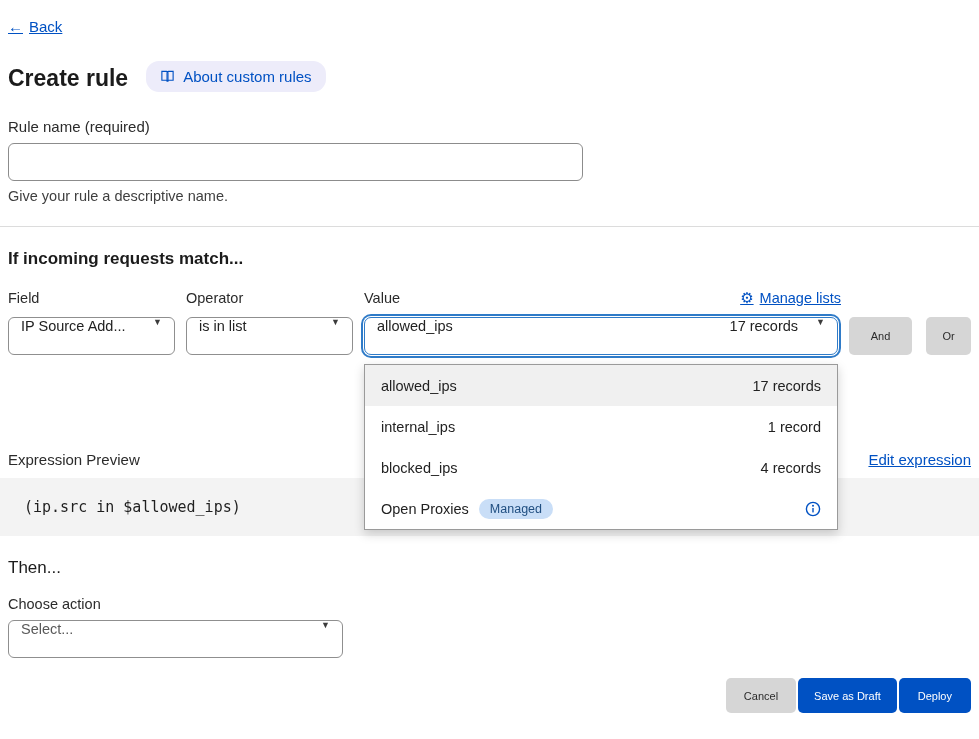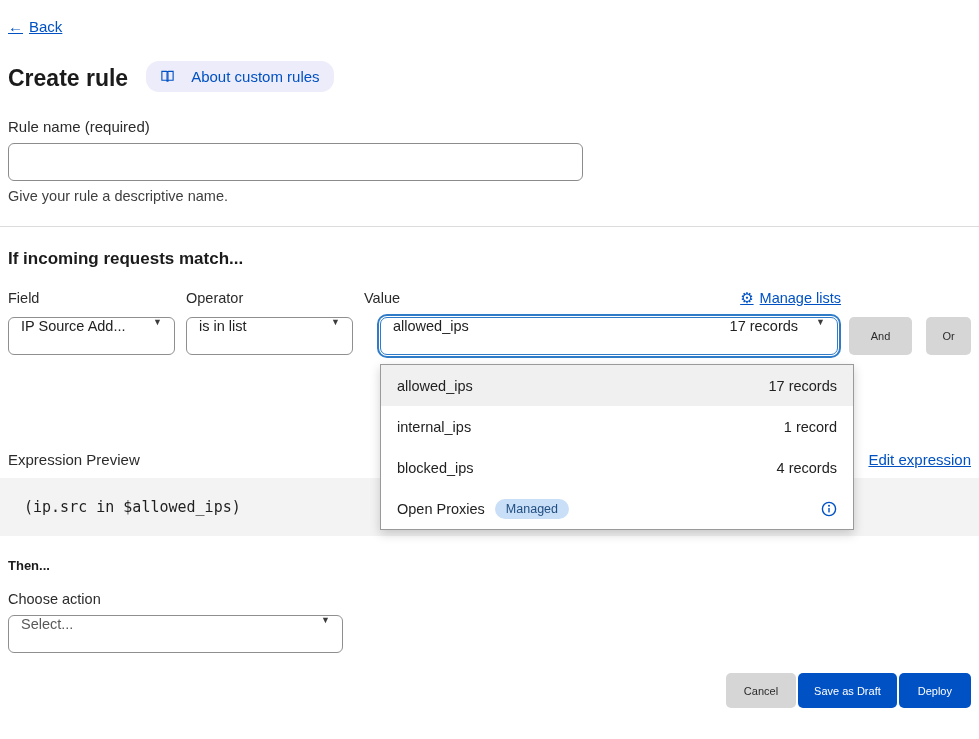--- a/index.html
+++ b/index.html
@@ -25,7 +25,7 @@
 
   .title-row{display:flex;align-items:flex-end;gap:18px;margin:26px 0 0 8px}
   .page-title{font-size:23px;font-weight:700;color:#1b1b1b;margin:0}
-  .about-pill{display:inline-flex;align-items:center;gap:16px;background:var(--pill-bg);
+  .about-pill{display:inline-flex;align-items:center;gap:8px;background:var(--pill-bg);
     color:var(--link-blue);font-size:15px;padding:7px 14px;border-radius:13px;cursor:pointer}
 
   .form-block{margin:26px 8px 0}

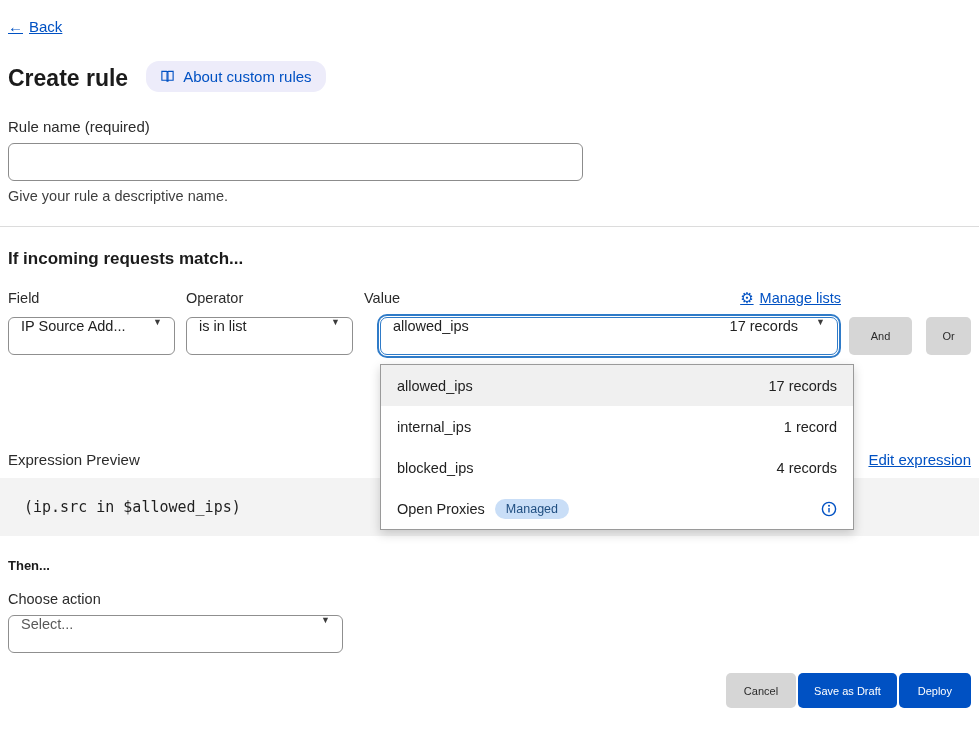--- a/index.html
+++ b/index.html
@@ -51,7 +51,7 @@
     align-items:flex-start;padding:0 12px;font-size:14.5px;color:#222;cursor:pointer}
   .chevron{margin-left:auto;font-size:9px;color:#3c3c3c;line-height:1}
   .select-field{width:167px;margin-right:11px}
-  .select-operator{width:167px;margin-right:27px}
+  .select-operator{width:167px;margin-right:11px}
   .value-wrap{flex:1;position:relative}
   .select-value{width:100%;border:1px solid var(--focus-blue);border-radius:7px;
     box-shadow:0 0 0 1px #ffffff,0 0 0 3px var(--focus-blue)}

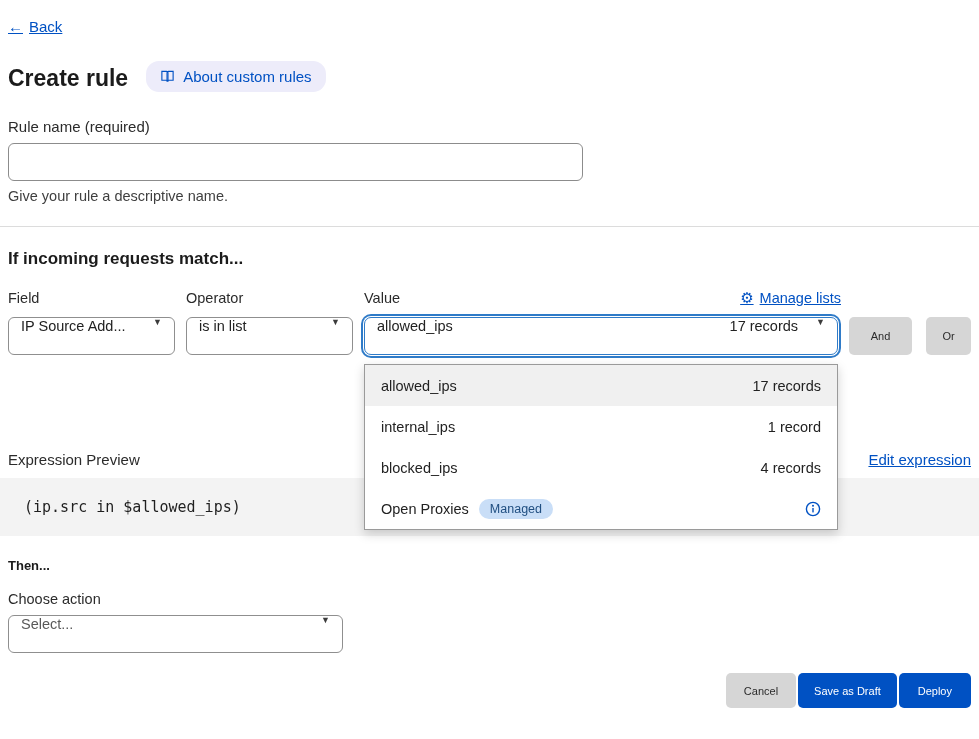--- a/index.html
+++ b/index.html
@@ -78,7 +78,7 @@
   .expr-code{background:var(--code-bg);margin-top:10px;padding:20px 24px;
     font-family:"DejaVu Sans Mono","Liberation Mono",monospace;font-size:15px;color:#1f1f1f}
 
-  .then-heading{font-size:13px;font-weight:700;margin:22px 8px 0;color:#1b1b1b}
+  .then-heading{font-size:17px;font-weight:400;margin:22px 8px 0;color:#1b1b1b}
   .action-label{margin:18px 8px 0;font-size:14.5px;color:#2b2b2b}
   .action-select{width:335px;margin:8px 0 0 8px;color:#595959}
 

